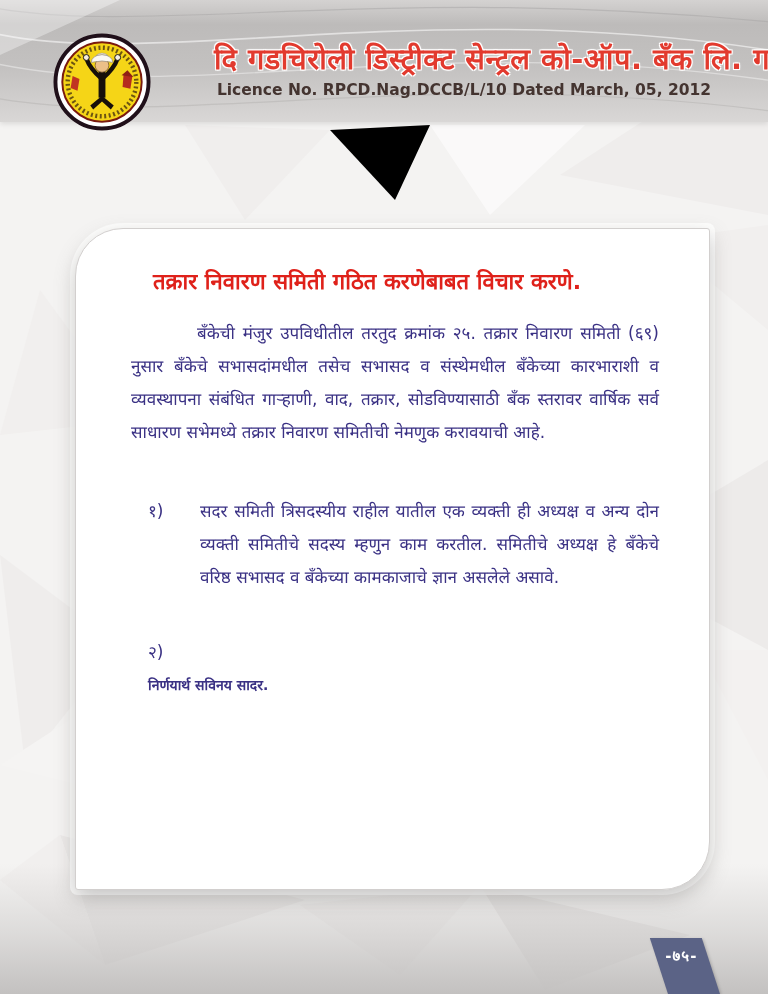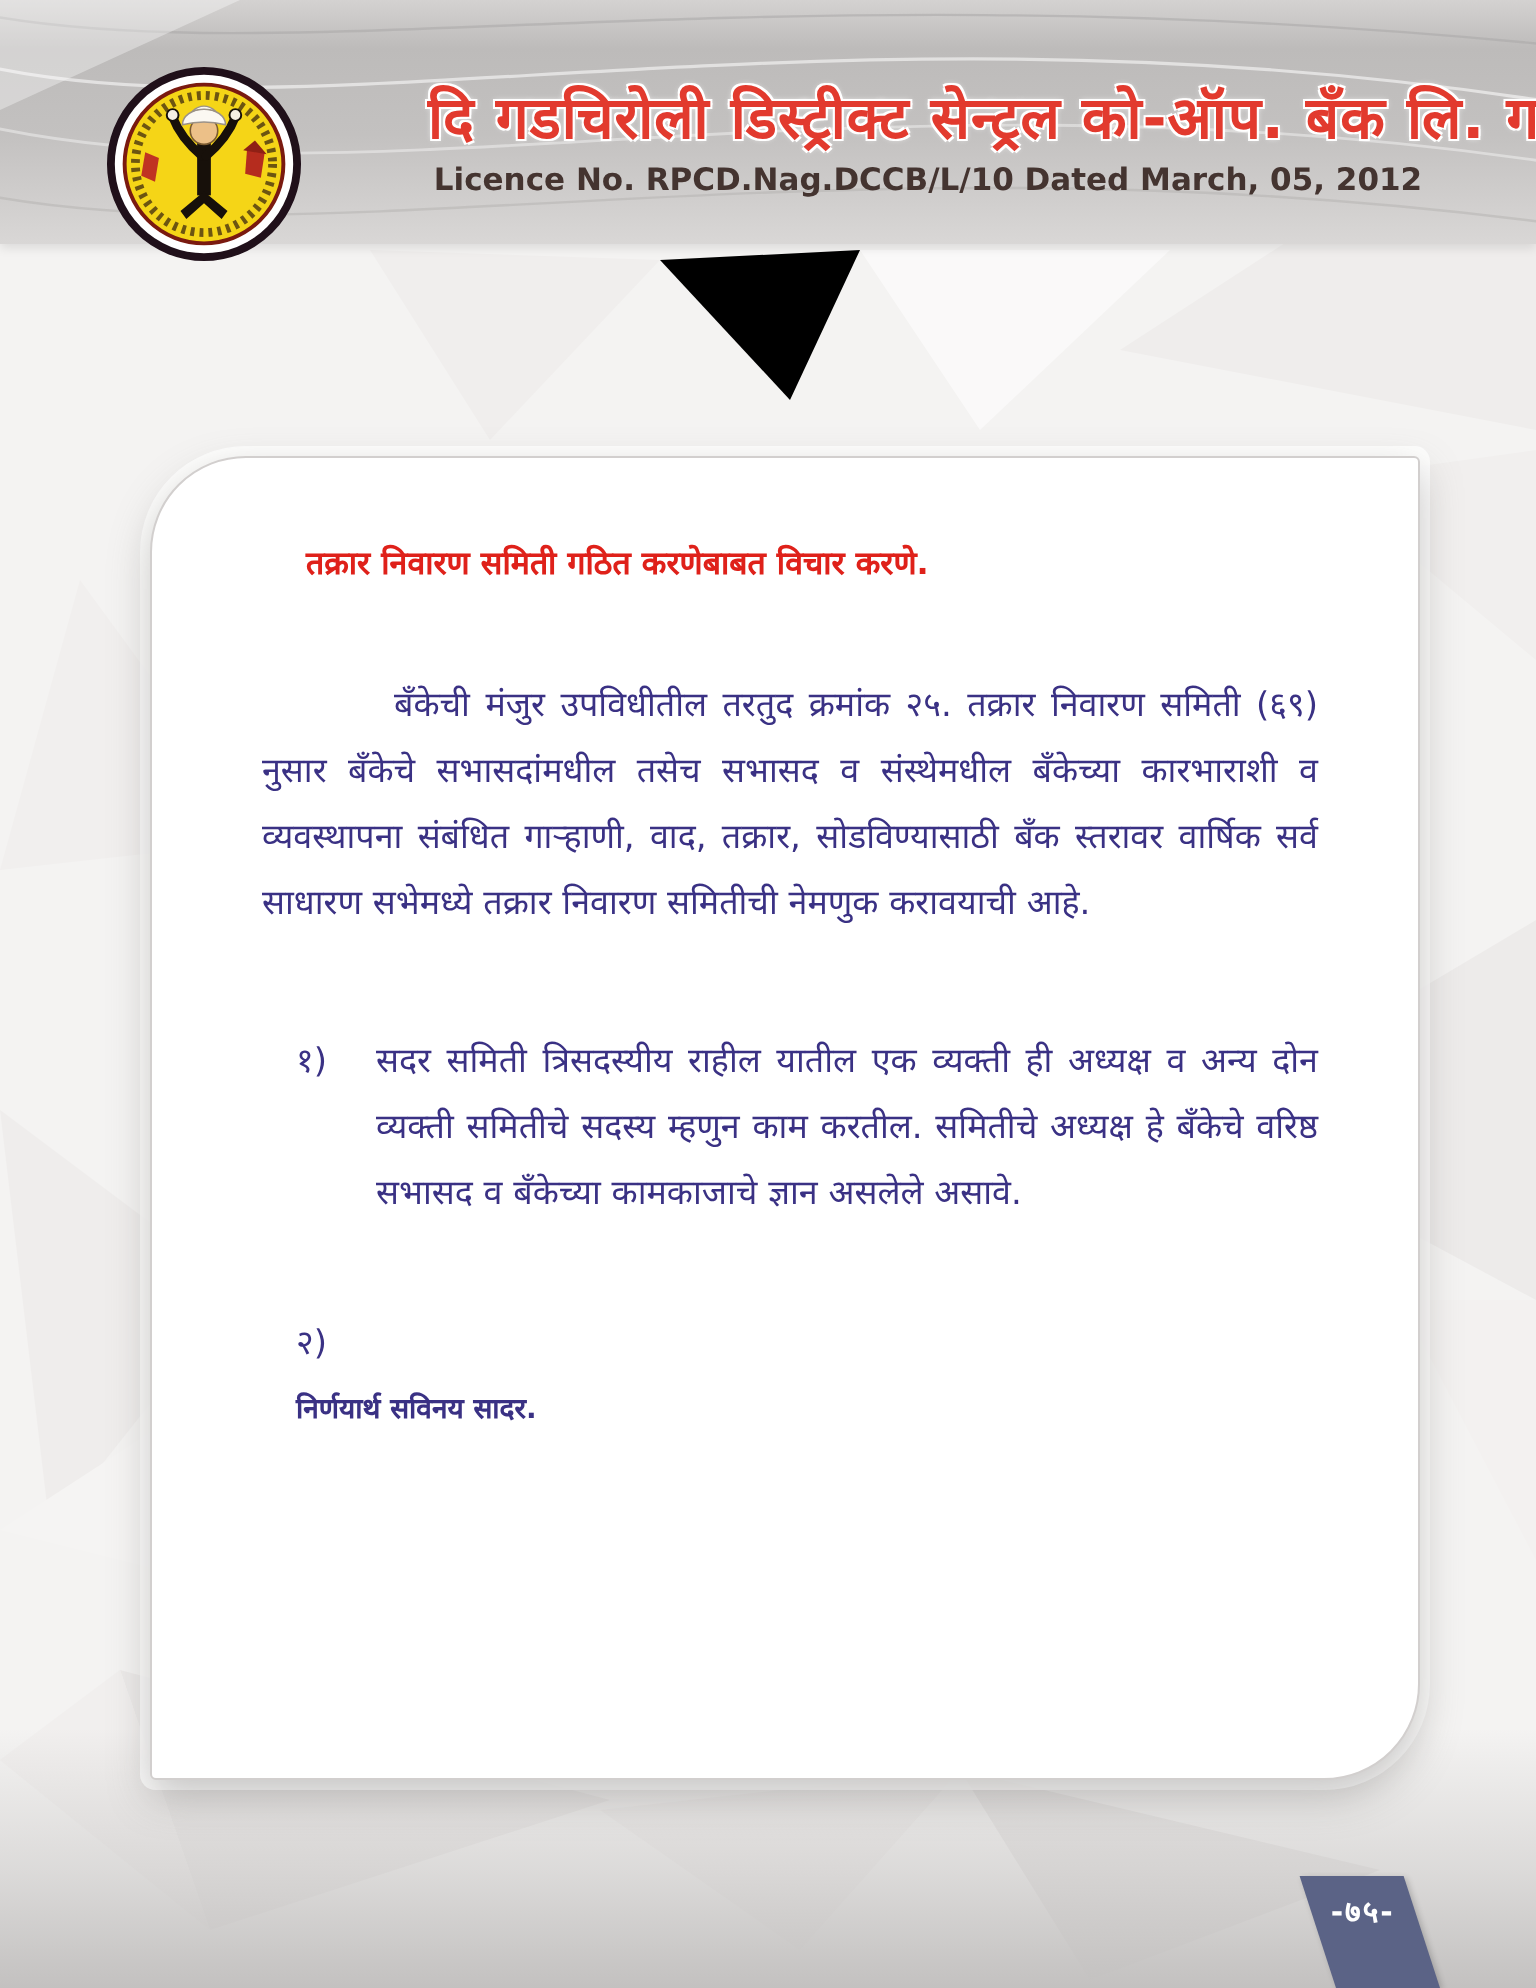--- a/index.html
+++ b/index.html
@@ -49,7 +49,7 @@
   }
   .doc-title{
     margin:8px 0 0 22px;
-    font-size:16px;line-height:30px;font-weight:700;color:#df211a;
+    font-size:22px;line-height:30px;font-weight:700;color:#df211a;
   }
   .intro{margin:0;font-size:17px;line-height:33px;color:#3a3184;text-align:justify;}
   .intro.first{margin-top:40px;text-indent:66px;}

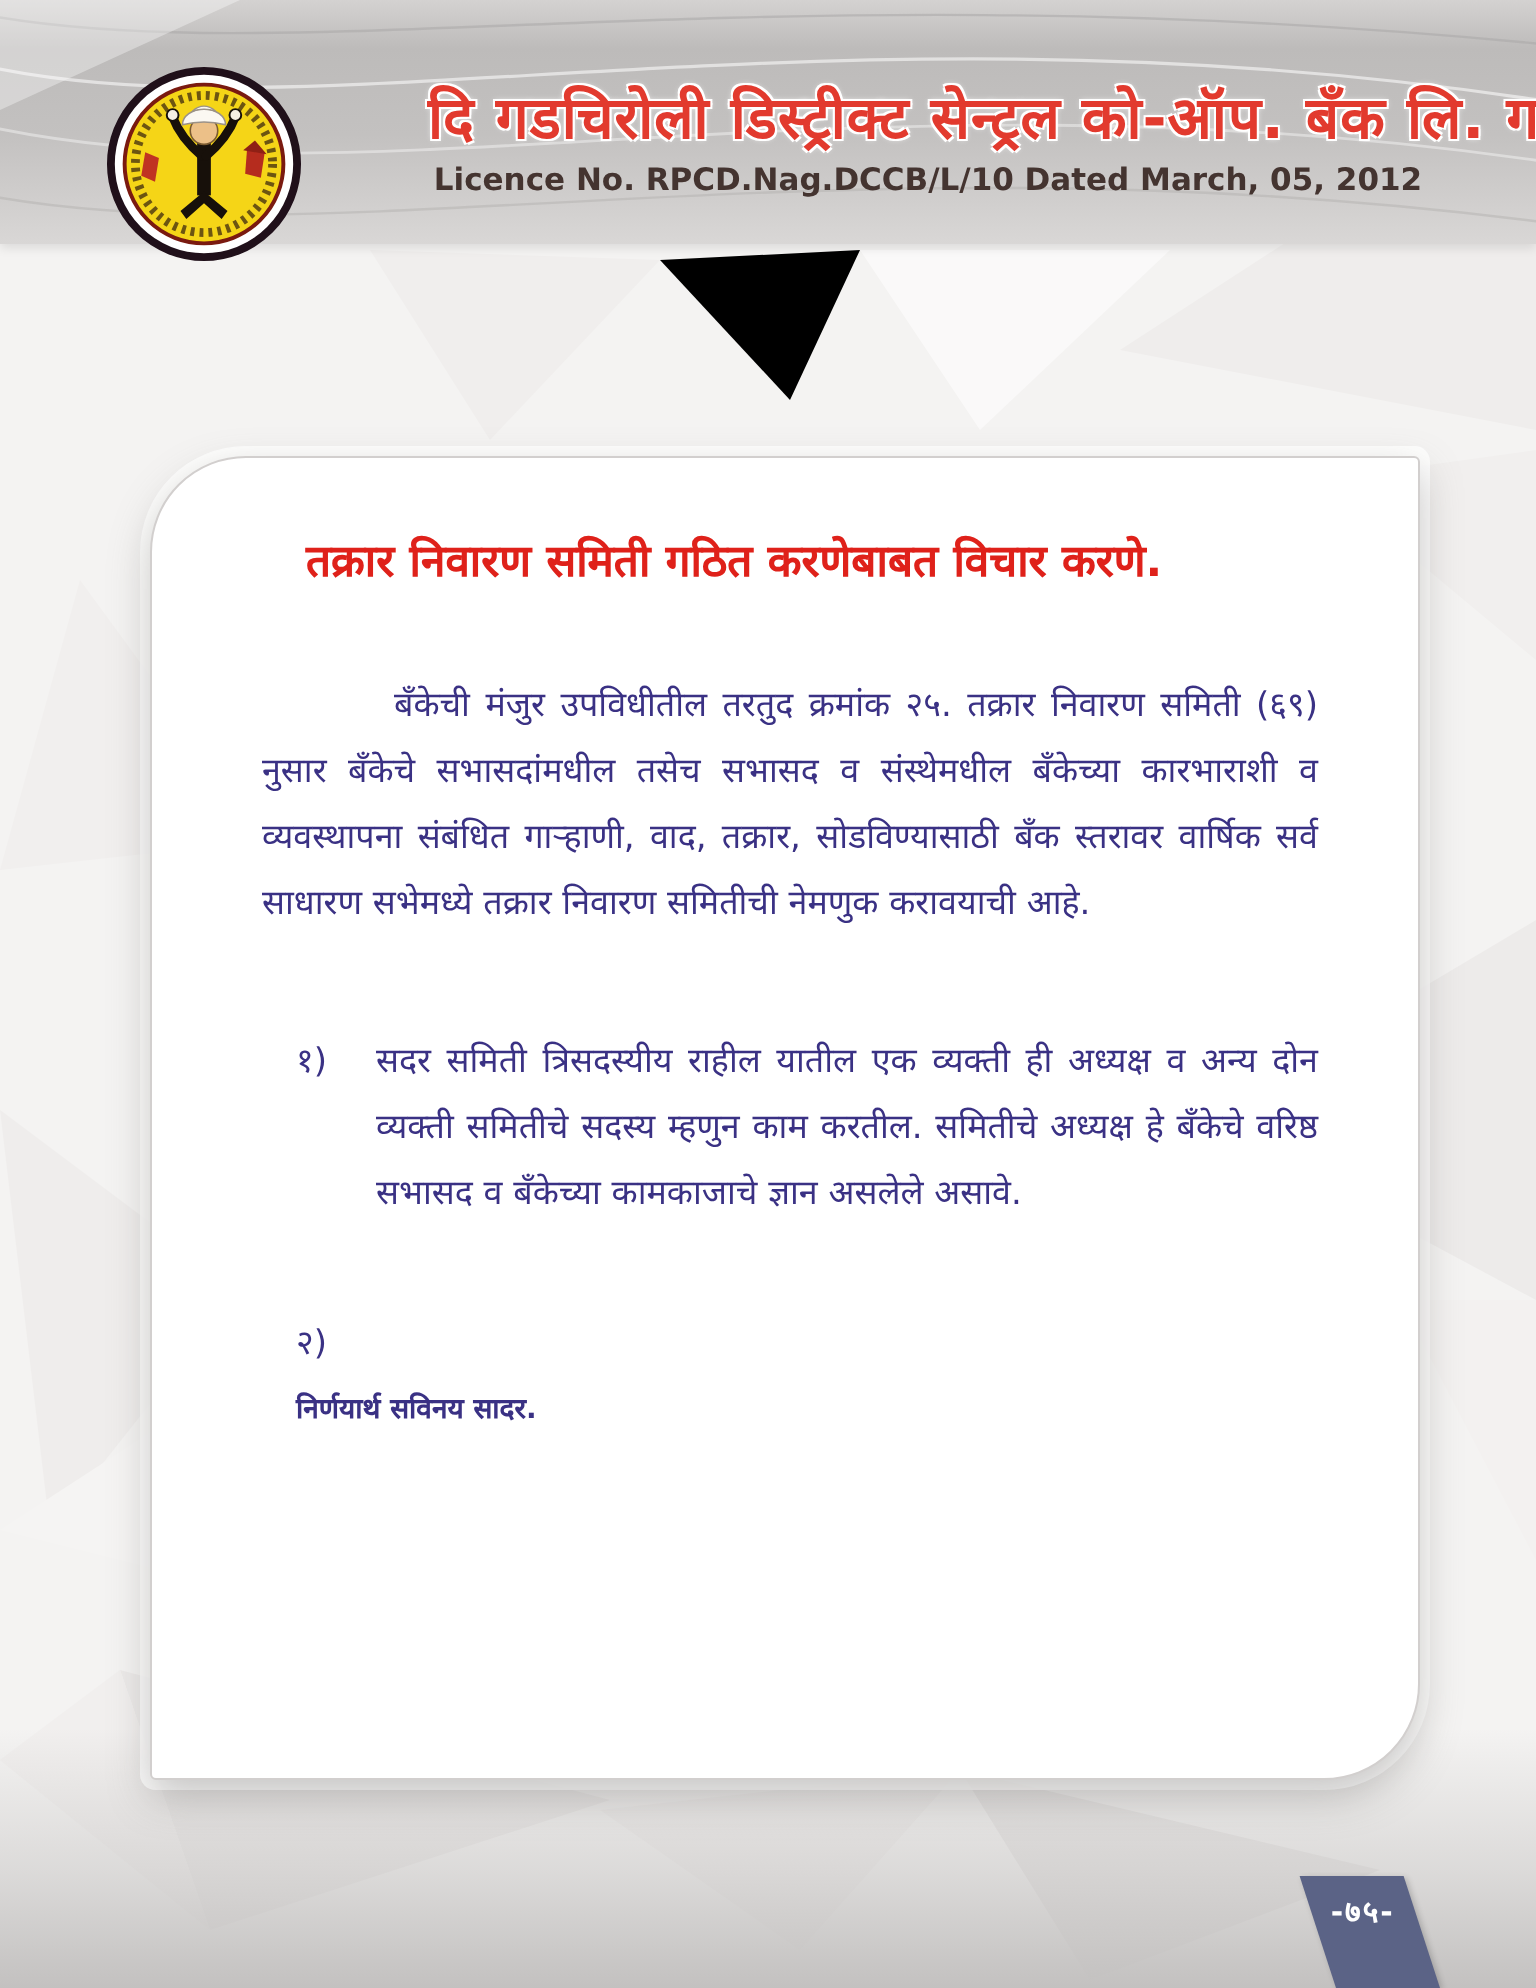--- a/index.html
+++ b/index.html
@@ -52,7 +52,7 @@
     font-size:22px;line-height:30px;font-weight:700;color:#df211a;
   }
   .intro{margin:0;font-size:17px;line-height:33px;color:#3a3184;text-align:justify;}
-  .intro.first{margin-top:40px;text-indent:66px;}
+  .intro.first{margin-top:20px;text-indent:66px;}
   .point{display:flex;margin-top:46px;}
   .point.p2{margin-top:42px;}
   .pt-num{flex:0 0 40px;margin-left:17px;font-size:17px;line-height:33px;color:#3a3184;}

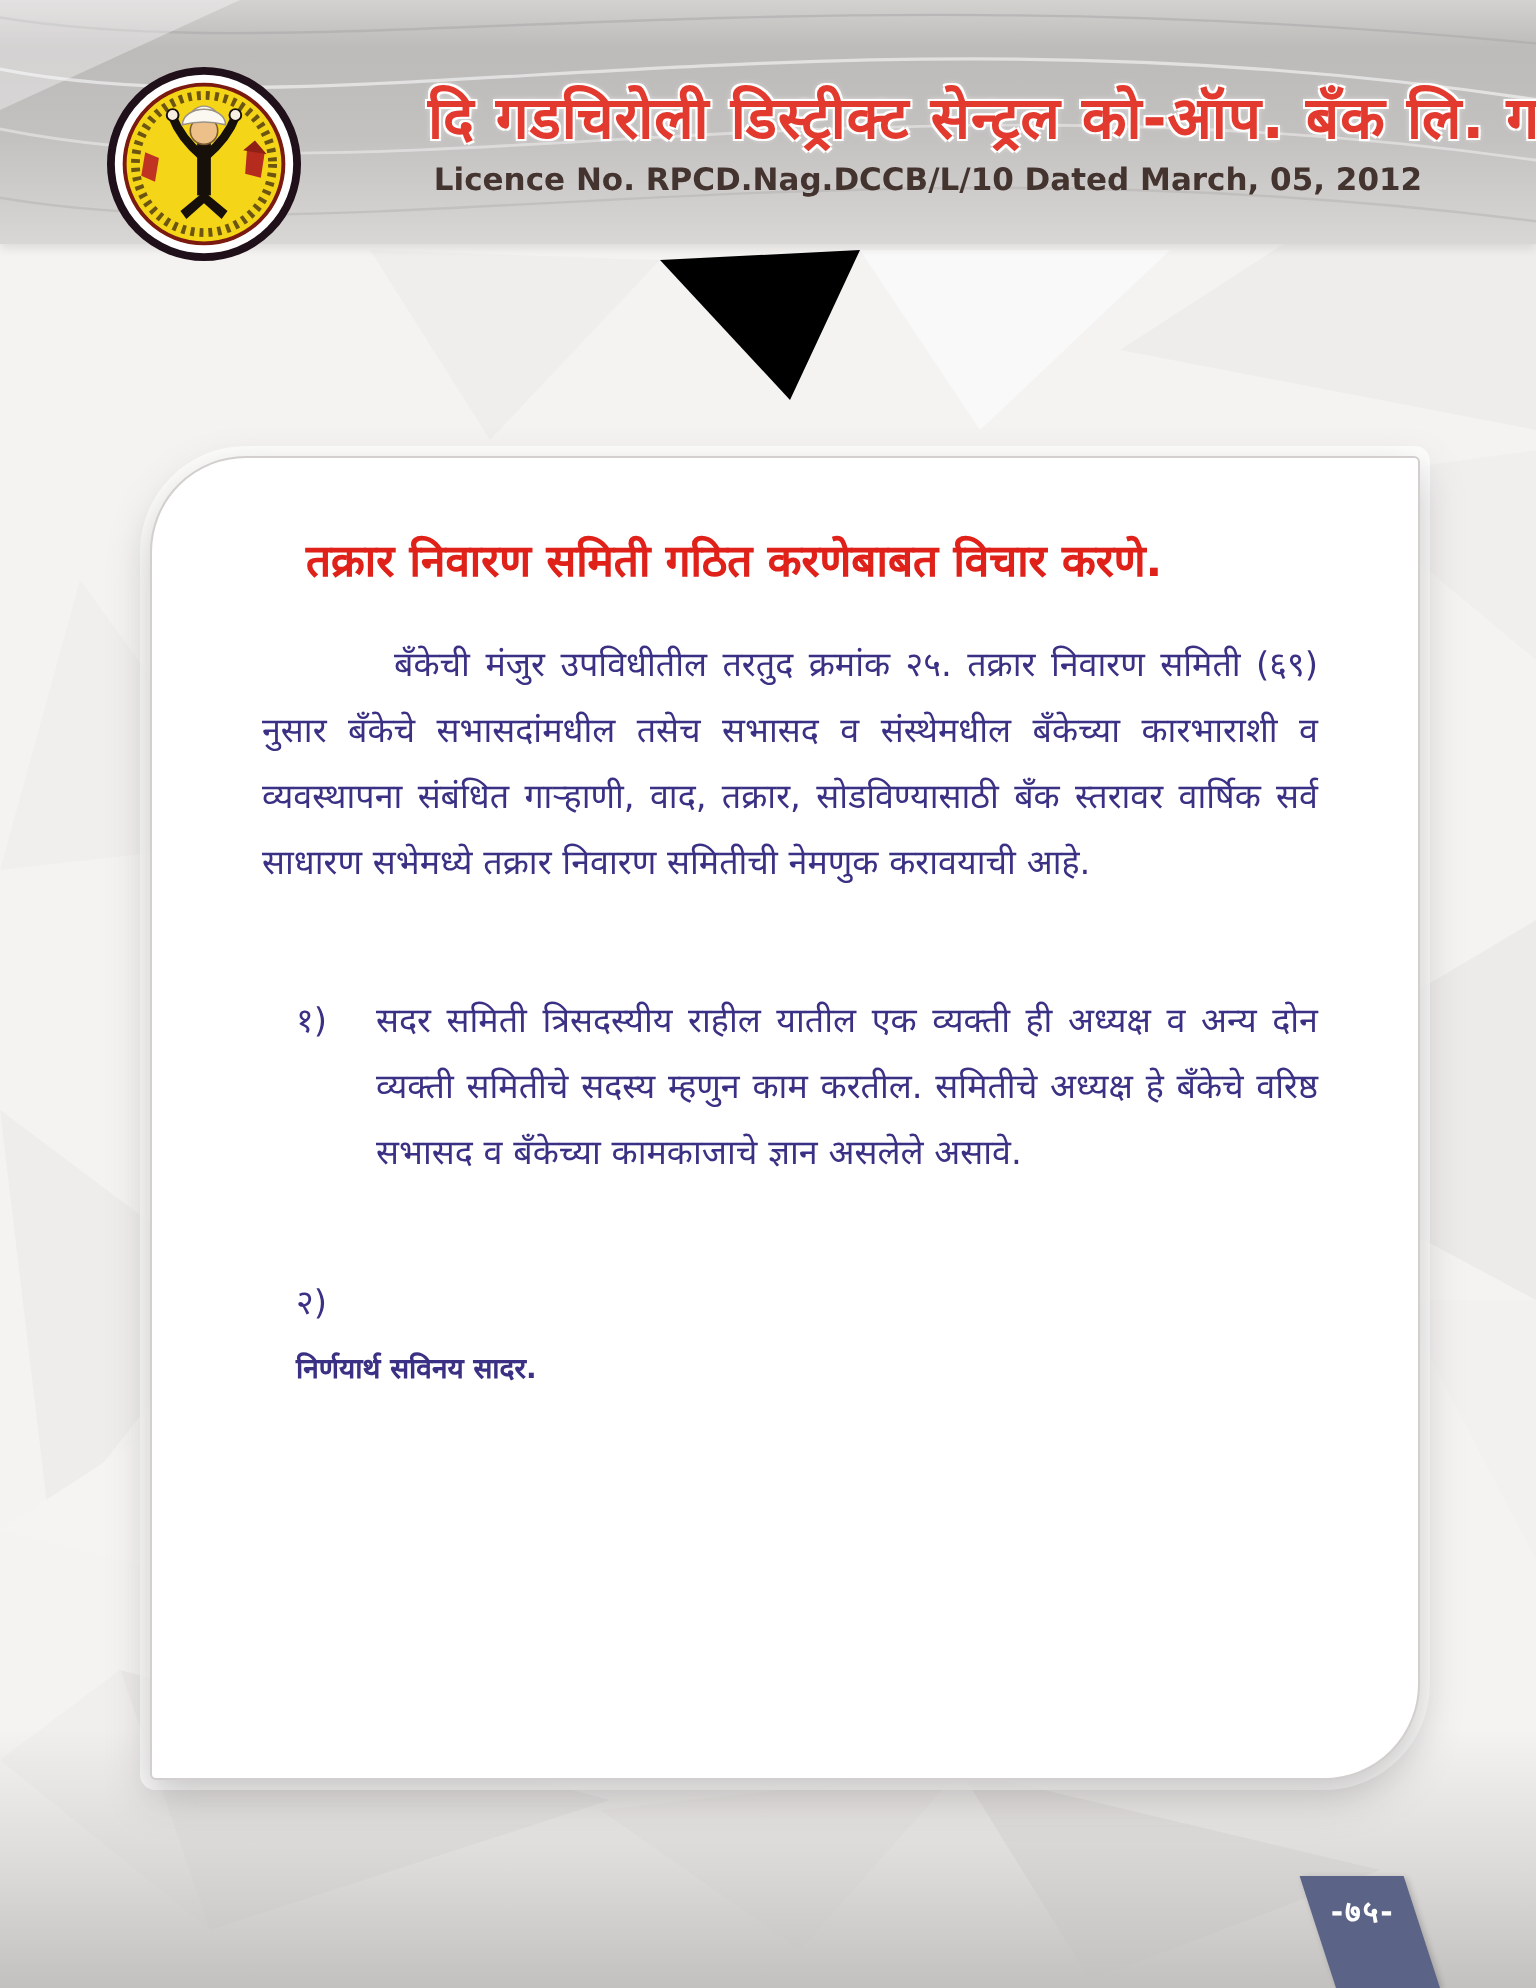--- a/index.html
+++ b/index.html
@@ -56,7 +56,7 @@
   .point{display:flex;margin-top:46px;}
   .point.p2{margin-top:42px;}
   .pt-num{flex:0 0 40px;margin-left:17px;font-size:17px;line-height:33px;color:#3a3184;}
-  .pt-body{flex:1;}
+  .pt-body{flex:1;margin-left:12px;}
   .pt-text{margin:0;font-size:17px;line-height:33px;color:#3a3184;text-align:justify;}
   .pt-text.sub-indent{text-indent:62px;}
   .closing{margin:0 0 0 17px;font-size:14px;line-height:33px;color:#3a3184;font-weight:bold;}

